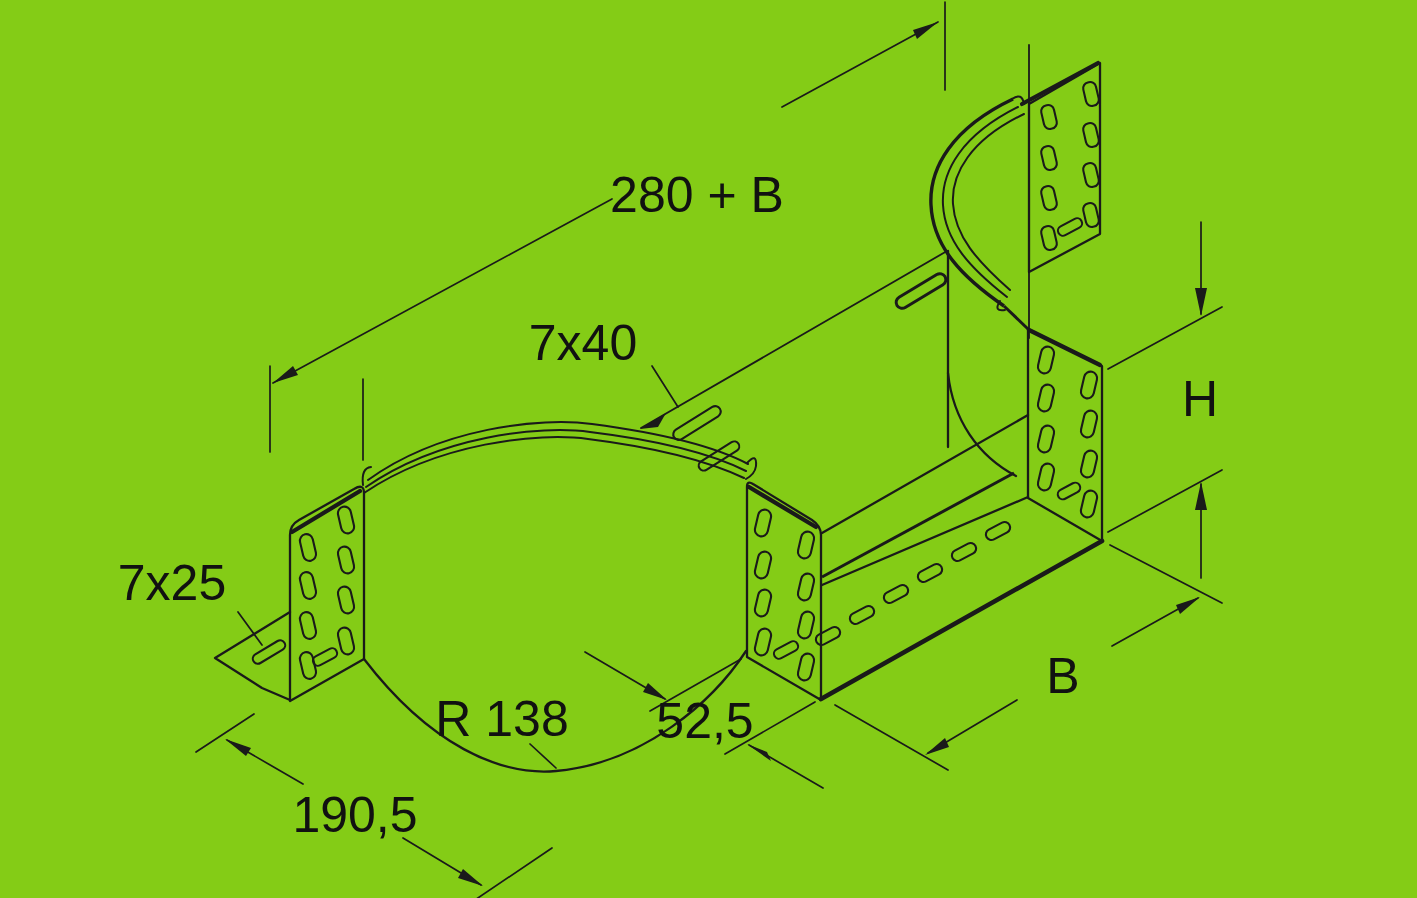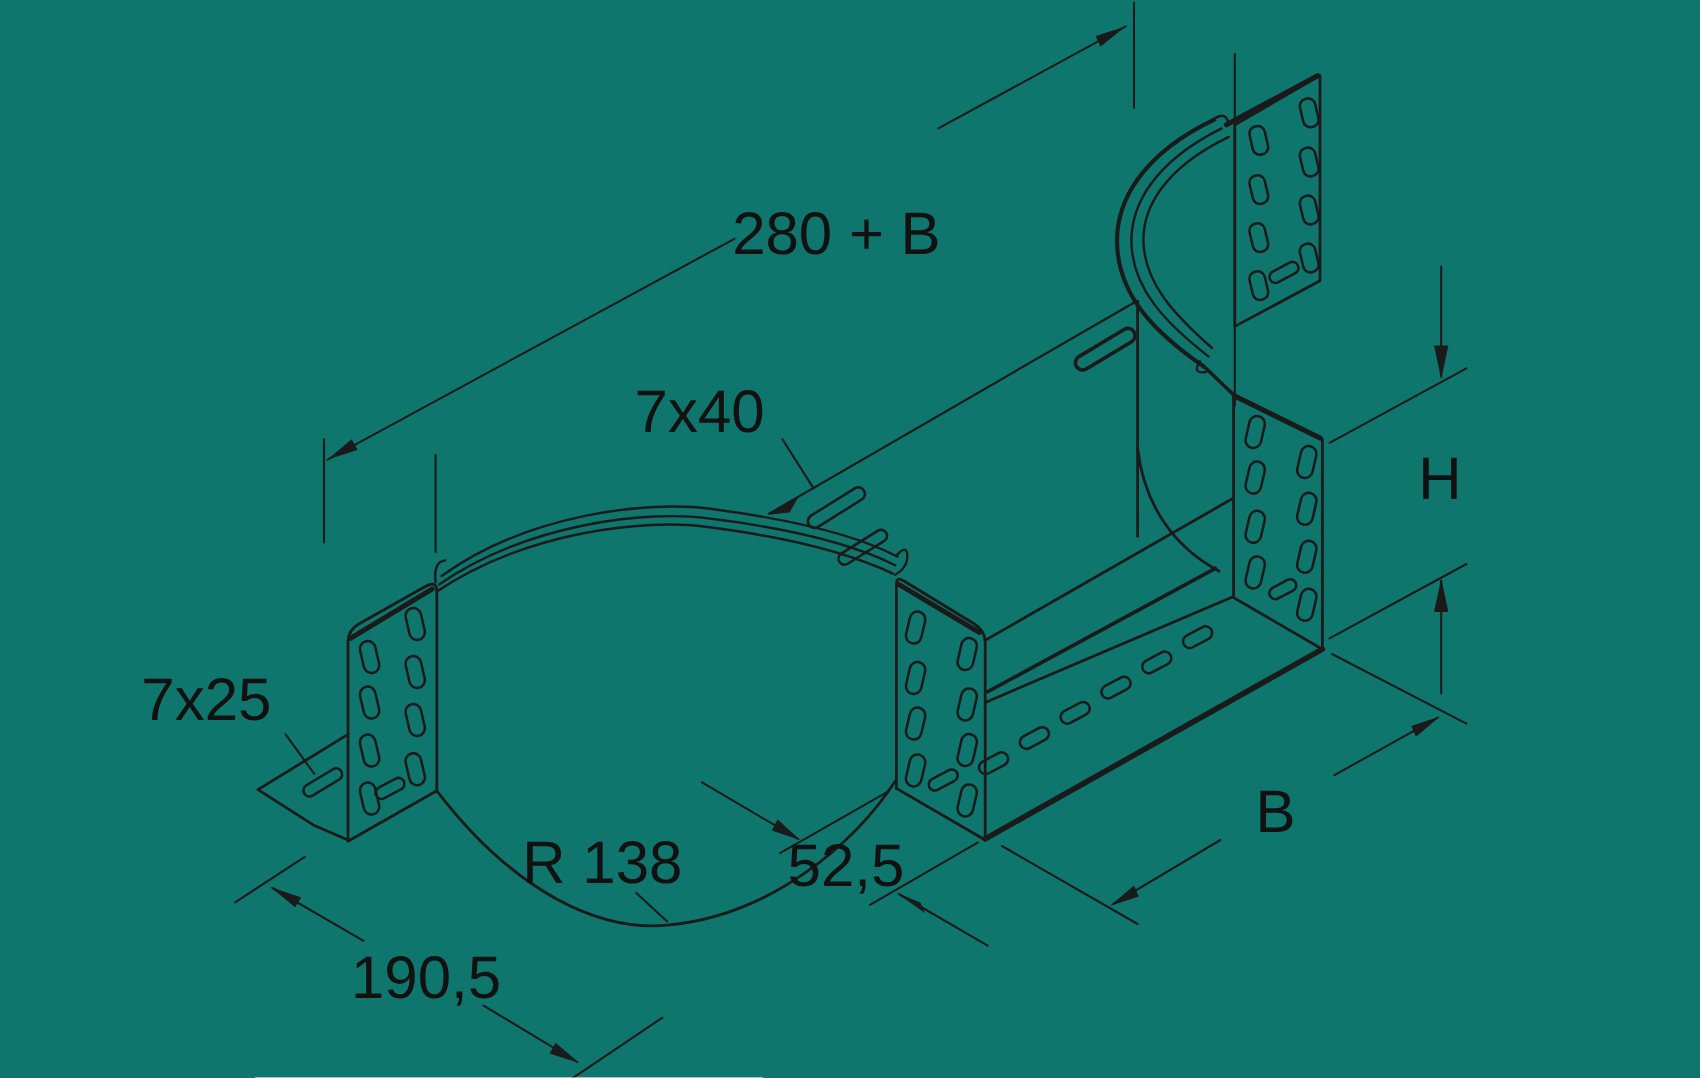--- a/index.html
+++ b/index.html
@@ -3,7 +3,7 @@
 <meta charset="utf-8">
 <style>
   html,body{margin:0;padding:0;background:#ffffff;}
-  .stage{width:1417px;height:898px;background:#0f766e;position:relative;overflow:hidden;
+  .stage{width:1417px;height:898px;background:#84cc16;position:relative;overflow:hidden;
          font-family:"Liberation Sans", sans-serif;text-align:right;}
   svg{display:block;}
   .ln{fill:none;stroke:#1a1a1a;stroke-width:2.3;stroke-linecap:round;stroke-linejoin:round;}

